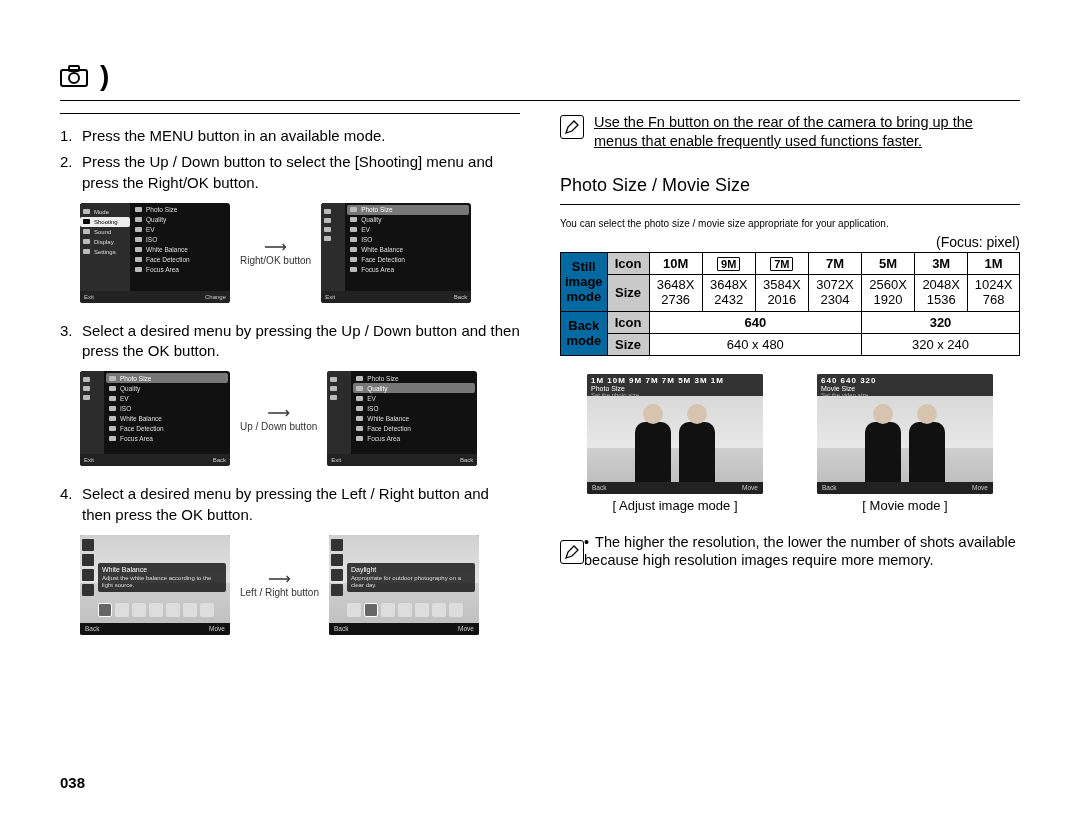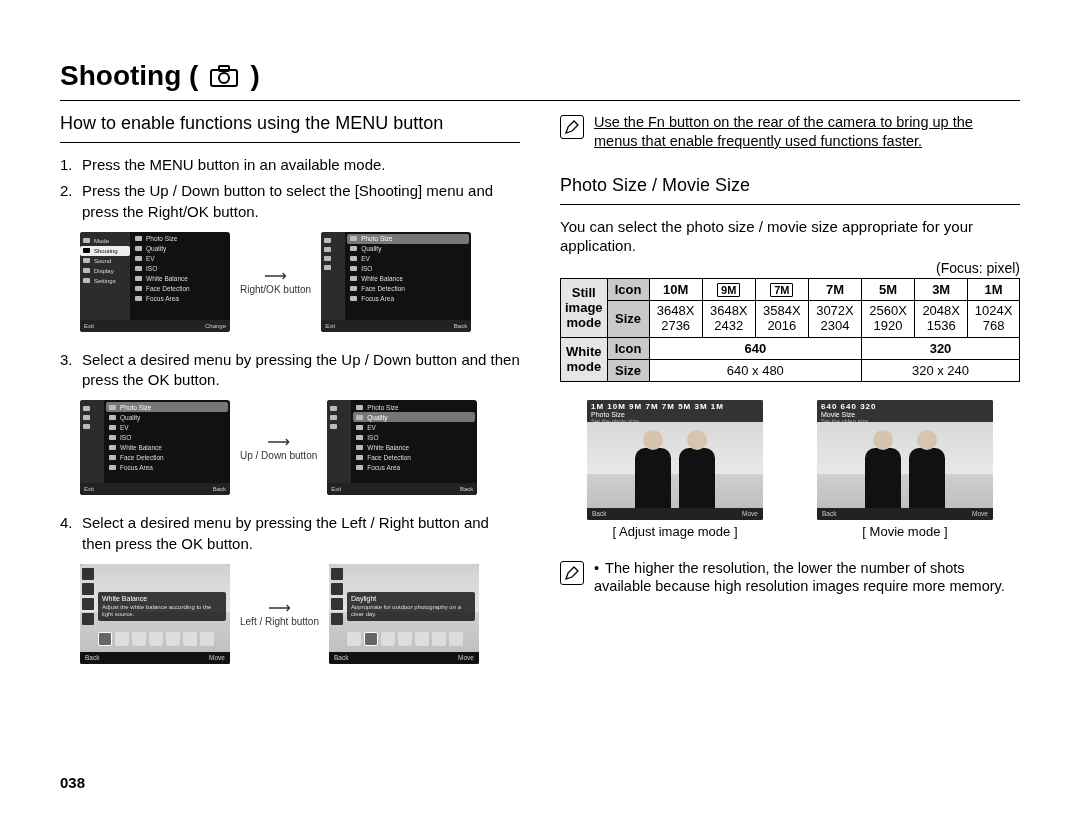--- a/index.html
+++ b/index.html
@@ -100,7 +100,6 @@
 <body>
 
 <div class="page-title">
-  <span>Shooting (</span>
   <span class="cam">
     <svg width="28" height="22" viewBox="0 0 28 22">
         <rect x="1" y="5" width="26" height="16" rx="2" fill="none" stroke="#000" stroke-width="2"></rect>

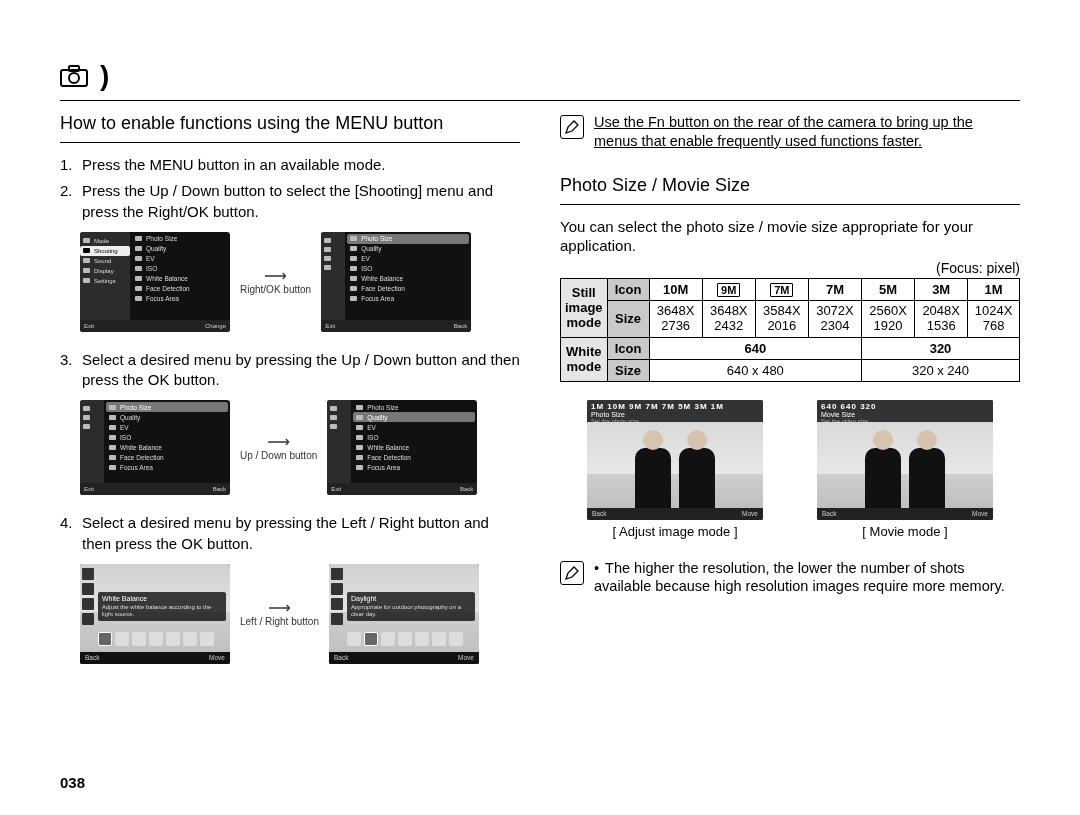--- a/index.html
+++ b/index.html
@@ -114,7 +114,6 @@
 <div class="cols">
 
   <div class="col">
-    <div class="section-heading">How to enable functions using the MENU button</div>
     <hr class="section-rule">
 
     <ol class="steps">

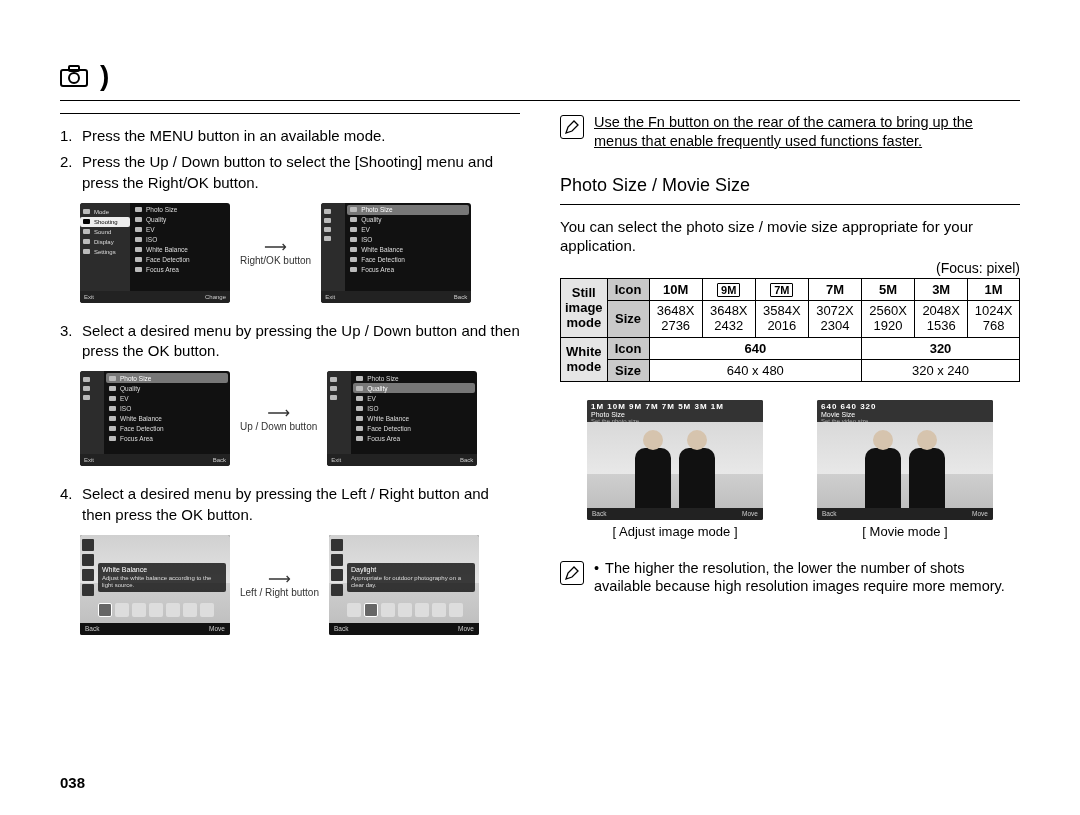--- a/index.html
+++ b/index.html
@@ -47,7 +47,7 @@
   .note-icon svg { width: 16px; height: 16px; }
   .note-text { font-size: 14.5px; line-height: 1.3; text-decoration: underline; }
 
-  .intro-text { font-size: 15px; line-height: 1.3; margin-bottom: 4px; }
+  .intro-text { font-size: 10px; line-height: 1.3; margin-bottom: 4px; }
   .unit-label { text-align: right; font-size: 14px; margin-bottom: 2px; }
 
   

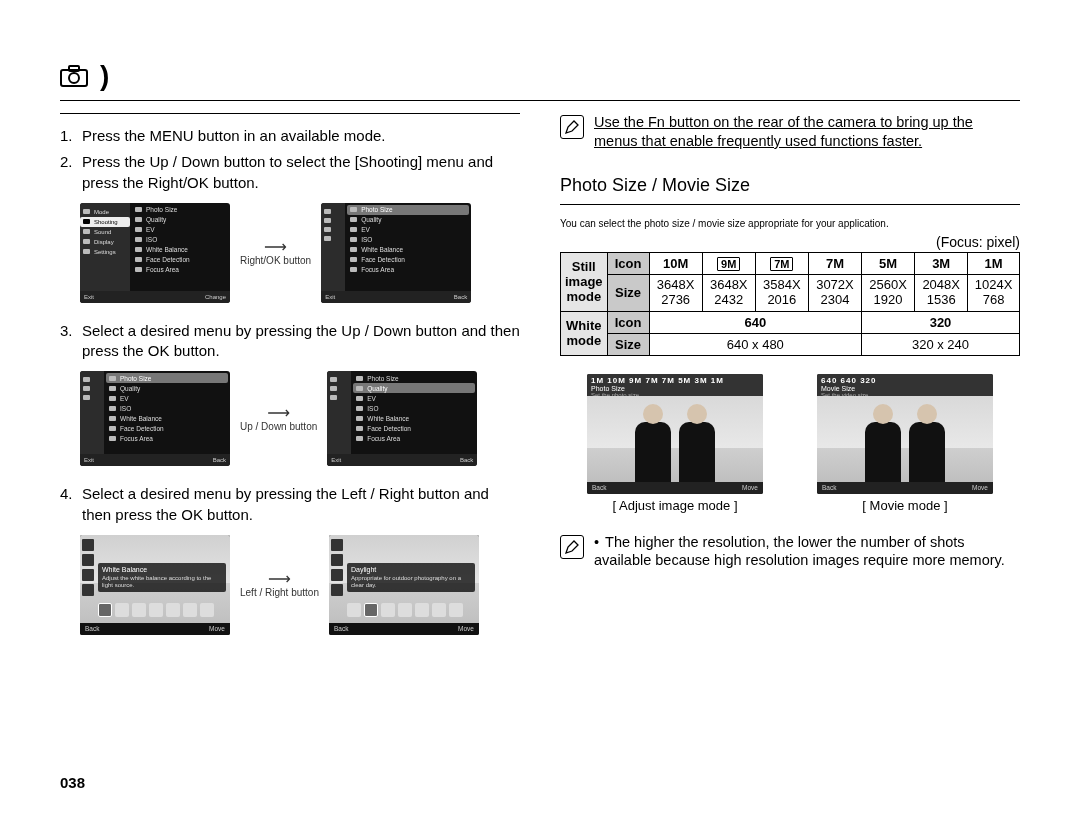--- a/index.html
+++ b/index.html
@@ -53,7 +53,7 @@
   
   table.size-table { border-collapse: collapse; width: 100%; font-size: 13px; }
   table.size-table th, table.size-table td { border: 1px solid #000; padding: 3px 4px; text-align: center; vertical-align: middle; }
-  table.size-table .row-head-col { background: #e5e5e5; }
+  table.size-table .row-head-col { background: #0369a1; }
   table.size-table .row-head-col.narrow { width: 46px; }
   table.size-table .label-col { background: #c9c9c9; width: 42px; }
   table.size-table td.icon-cell { font-weight: bold; font-size: 13px; }

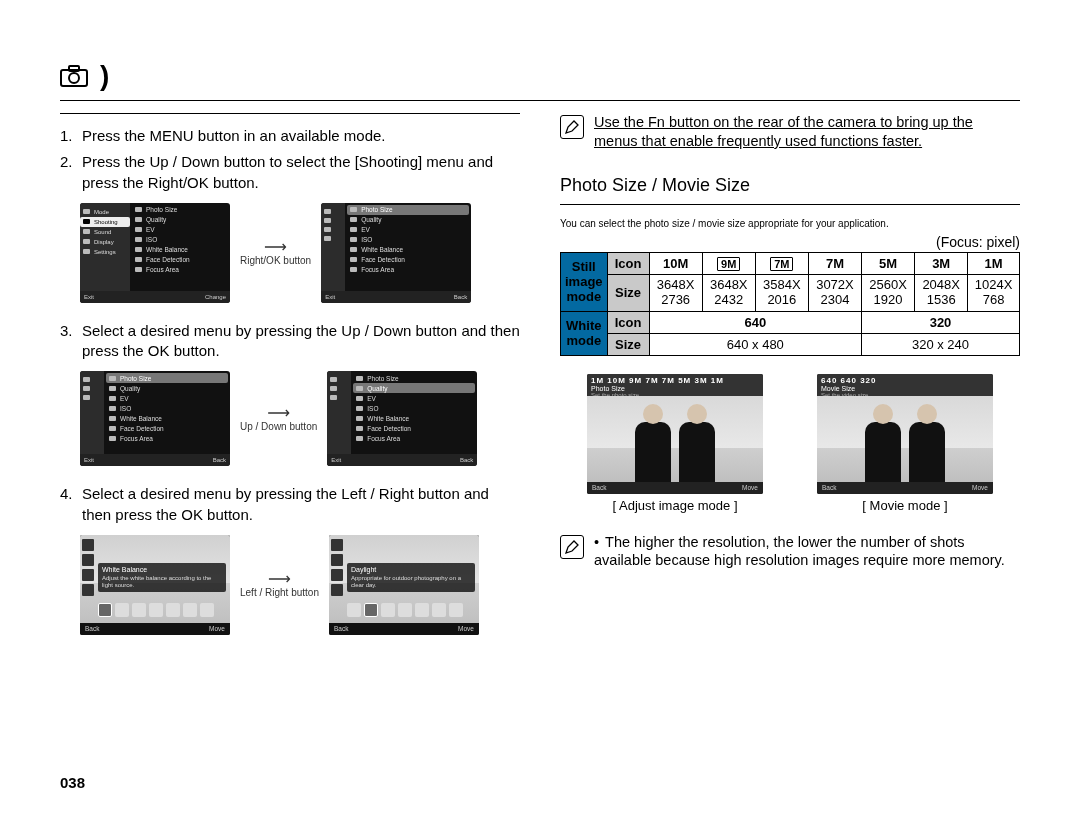--- a/index.html
+++ b/index.html
@@ -458,7 +458,7 @@
         <td class="size-cell">1024X 768</td>
       </tr>
       <tr>
-        <th class="row-head-col narrow" rowspan="2">White mode</th>
+        <th class="row-head-col narrow" rowspan="2">Back mode</th>
         <th class="label-col">Icon</th>
         <td class="icon-cell" colspan="4"><b>640</b></td>
         <td class="icon-cell" colspan="3"><b>320</b></td>

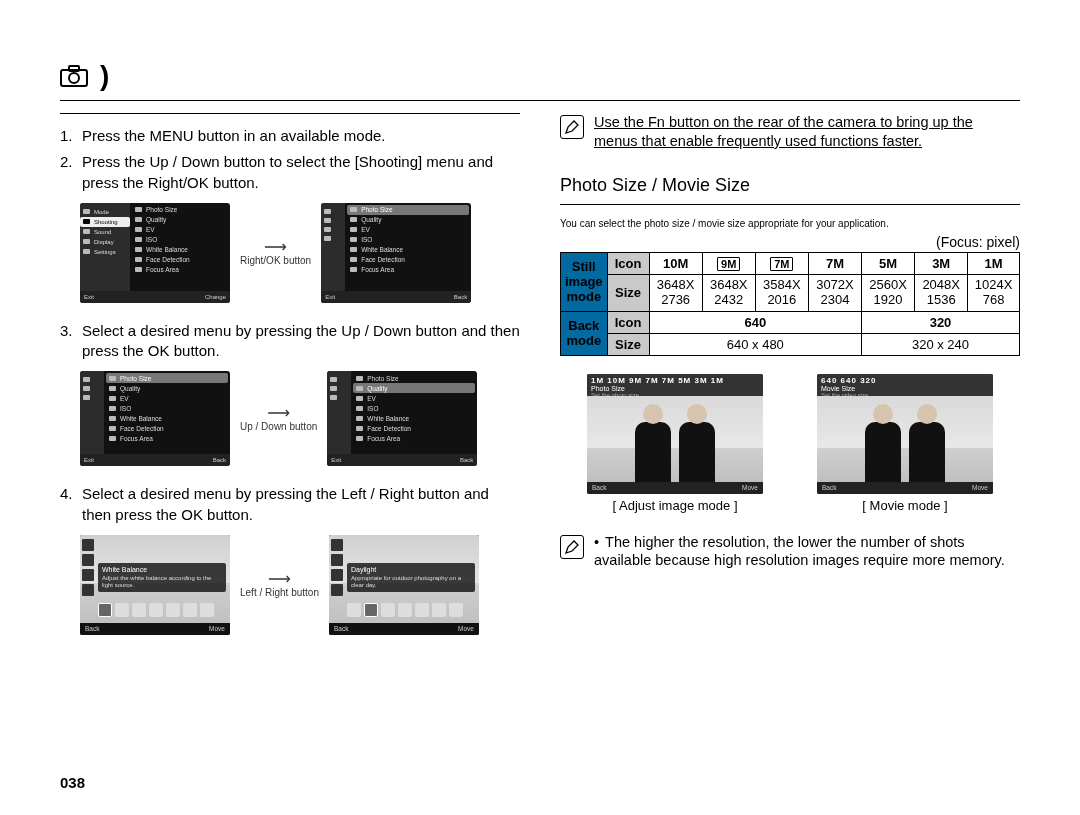--- a/index.html
+++ b/index.html
@@ -87,7 +87,7 @@
   .wb-screen .wb-icons span.sel { border:1.5px solid #fff; background:#666; }
   .wb-screen .footer { position:absolute; bottom:0; left:0; right:0; height:12px; background:#111; color:#ccc; font-size:6.5px; display:flex; justify-content:space-between; align-items:center; padding:0 5px; }
 
-  .bullet-note { display:flex; gap:10px; align-items:flex-start; margin-top:20px; }
+  .bullet-note { display:flex; align-items:center; margin-top:20px; }
   .bullet-note ul { list-style: none; padding:0; font-size:14.5px; line-height:1.3; }
   .bullet-note ul li::before { content:"•"; margin-right:6px; }
 

